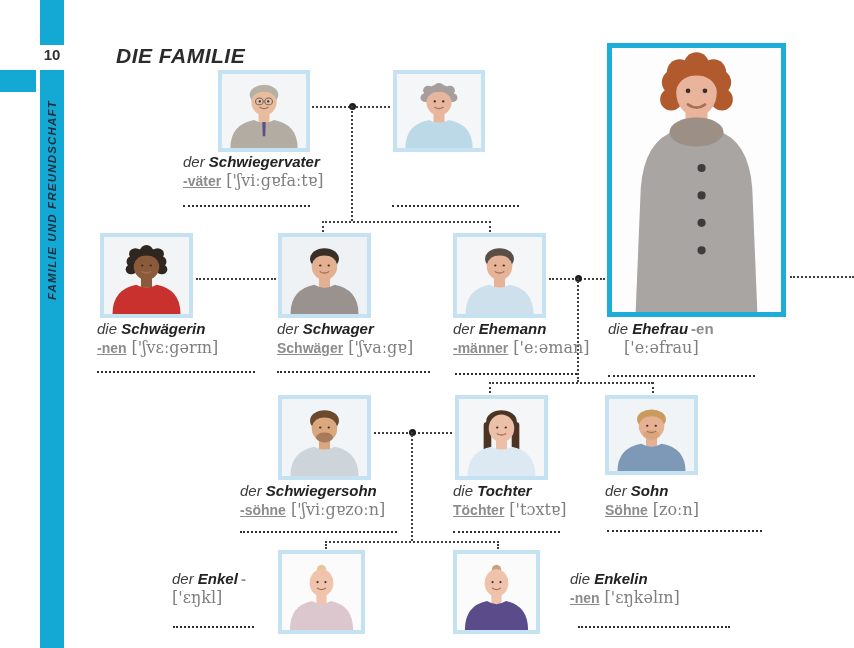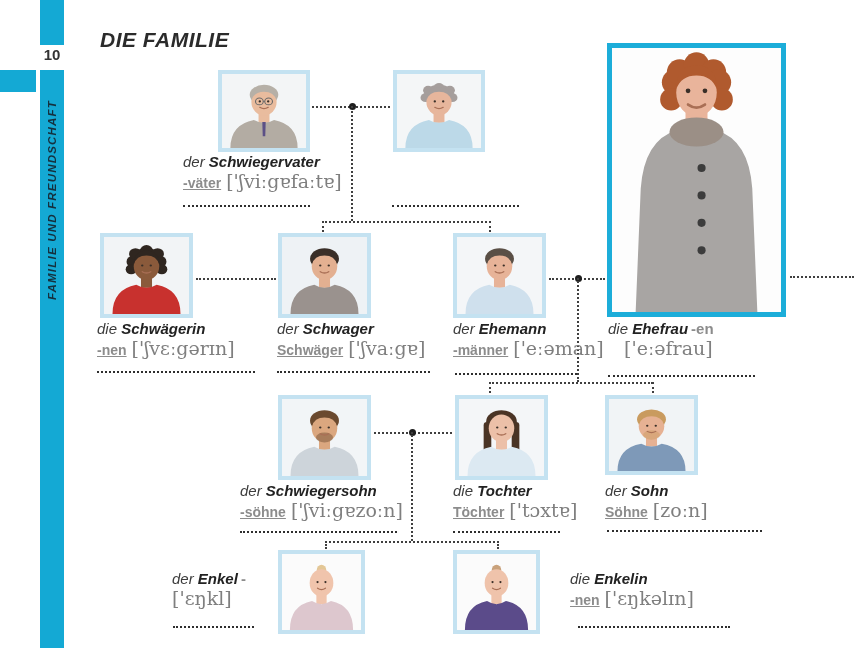--- a/index.html
+++ b/index.html
@@ -13,7 +13,7 @@
          writing-mode:vertical-rl;transform:rotate(180deg);
          font-size:11.5px;font-weight:bold;font-style:italic;letter-spacing:1.2px;
          color:#15303e;line-height:24px;text-align:center;}
-  .title{position:absolute;left:100px;top:28px;margin:0;font-size:21px;font-weight:bold;
+  .title{position:absolute;left:100px;top:28px;margin:16px;font-size:21px;font-weight:bold;
          font-style:italic;color:#2b2b2b;letter-spacing:.5px;text-align:center;}
   
   .photo{position:absolute;margin:0;padding:0;border:4px solid #c4e2f1;background:#fff;box-sizing:border-box;}

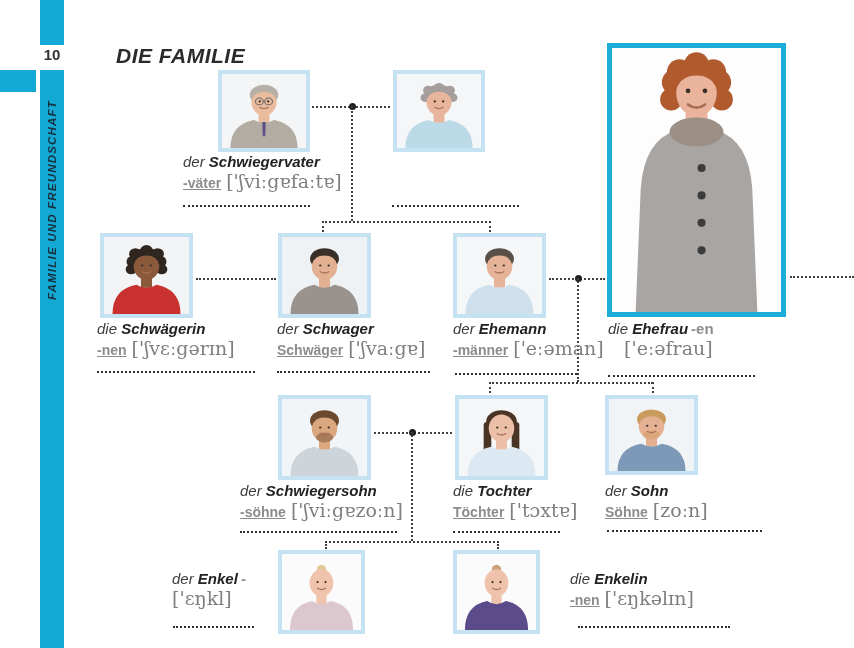--- a/index.html
+++ b/index.html
@@ -26,7 +26,7 @@
   .l1 .plu-inline{font-style:normal;font-weight:bold;color:#8c8c8c;margin-left:3px;}
   .l2{font-size:14px;margin-top:1px;}
   .plu{font-weight:bold;color:#8c8c8c;text-decoration:underline;}
-  .ipa{font-family:"DejaVu Serif","DejaVu Sans",serif;color:#7f7f7f;margin-left:5px;font-size:19px;}
+  .ipa{font-family:"DejaVu Serif","DejaVu Sans",serif;color:#7f7f7f;margin-left:5px;font-size:16px;}
   
   .dh{position:absolute;height:0;border-top:2px dotted #3f3f3f;}
   .dv{position:absolute;width:0;border-left:2px dotted #3f3f3f;}

